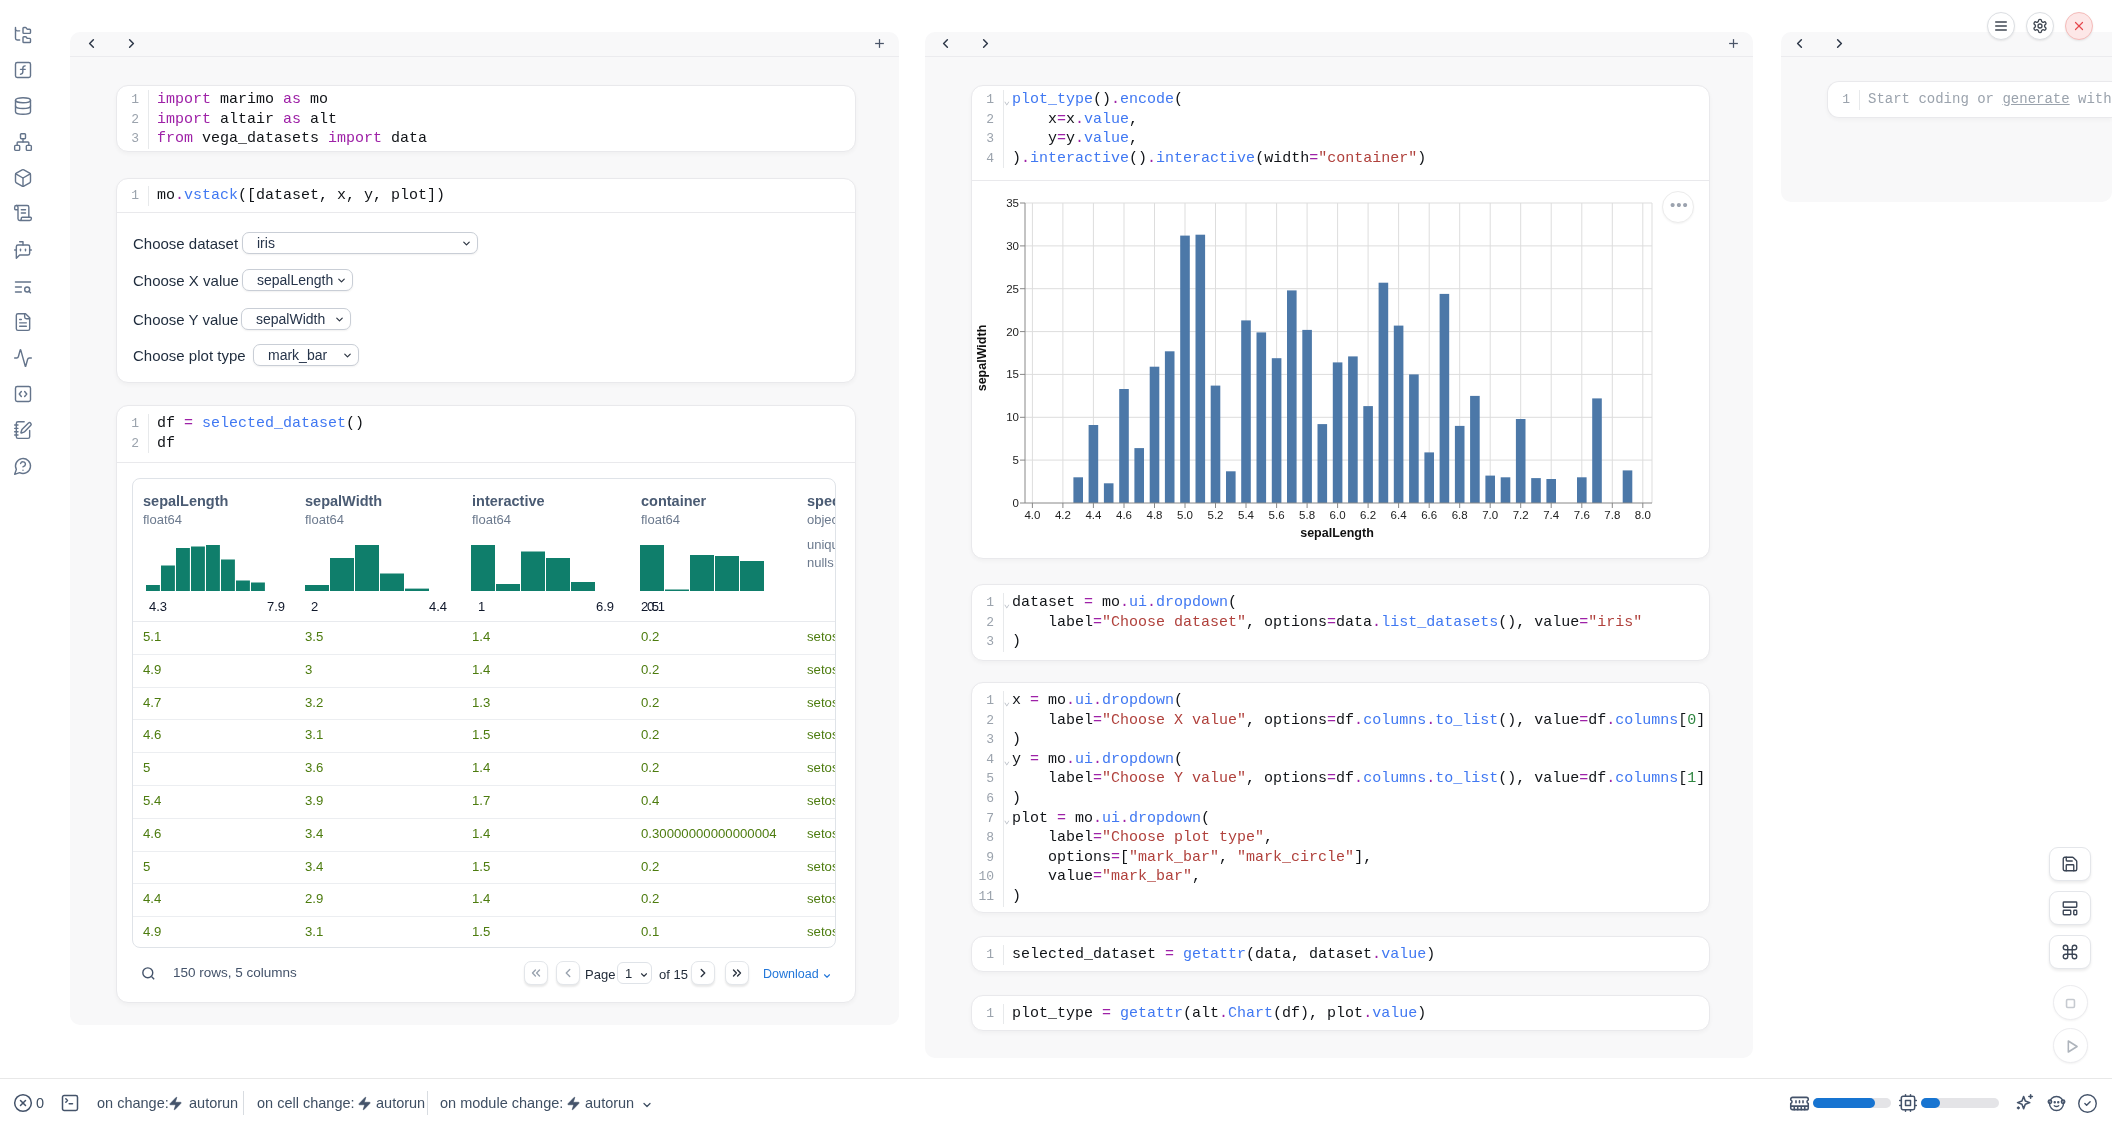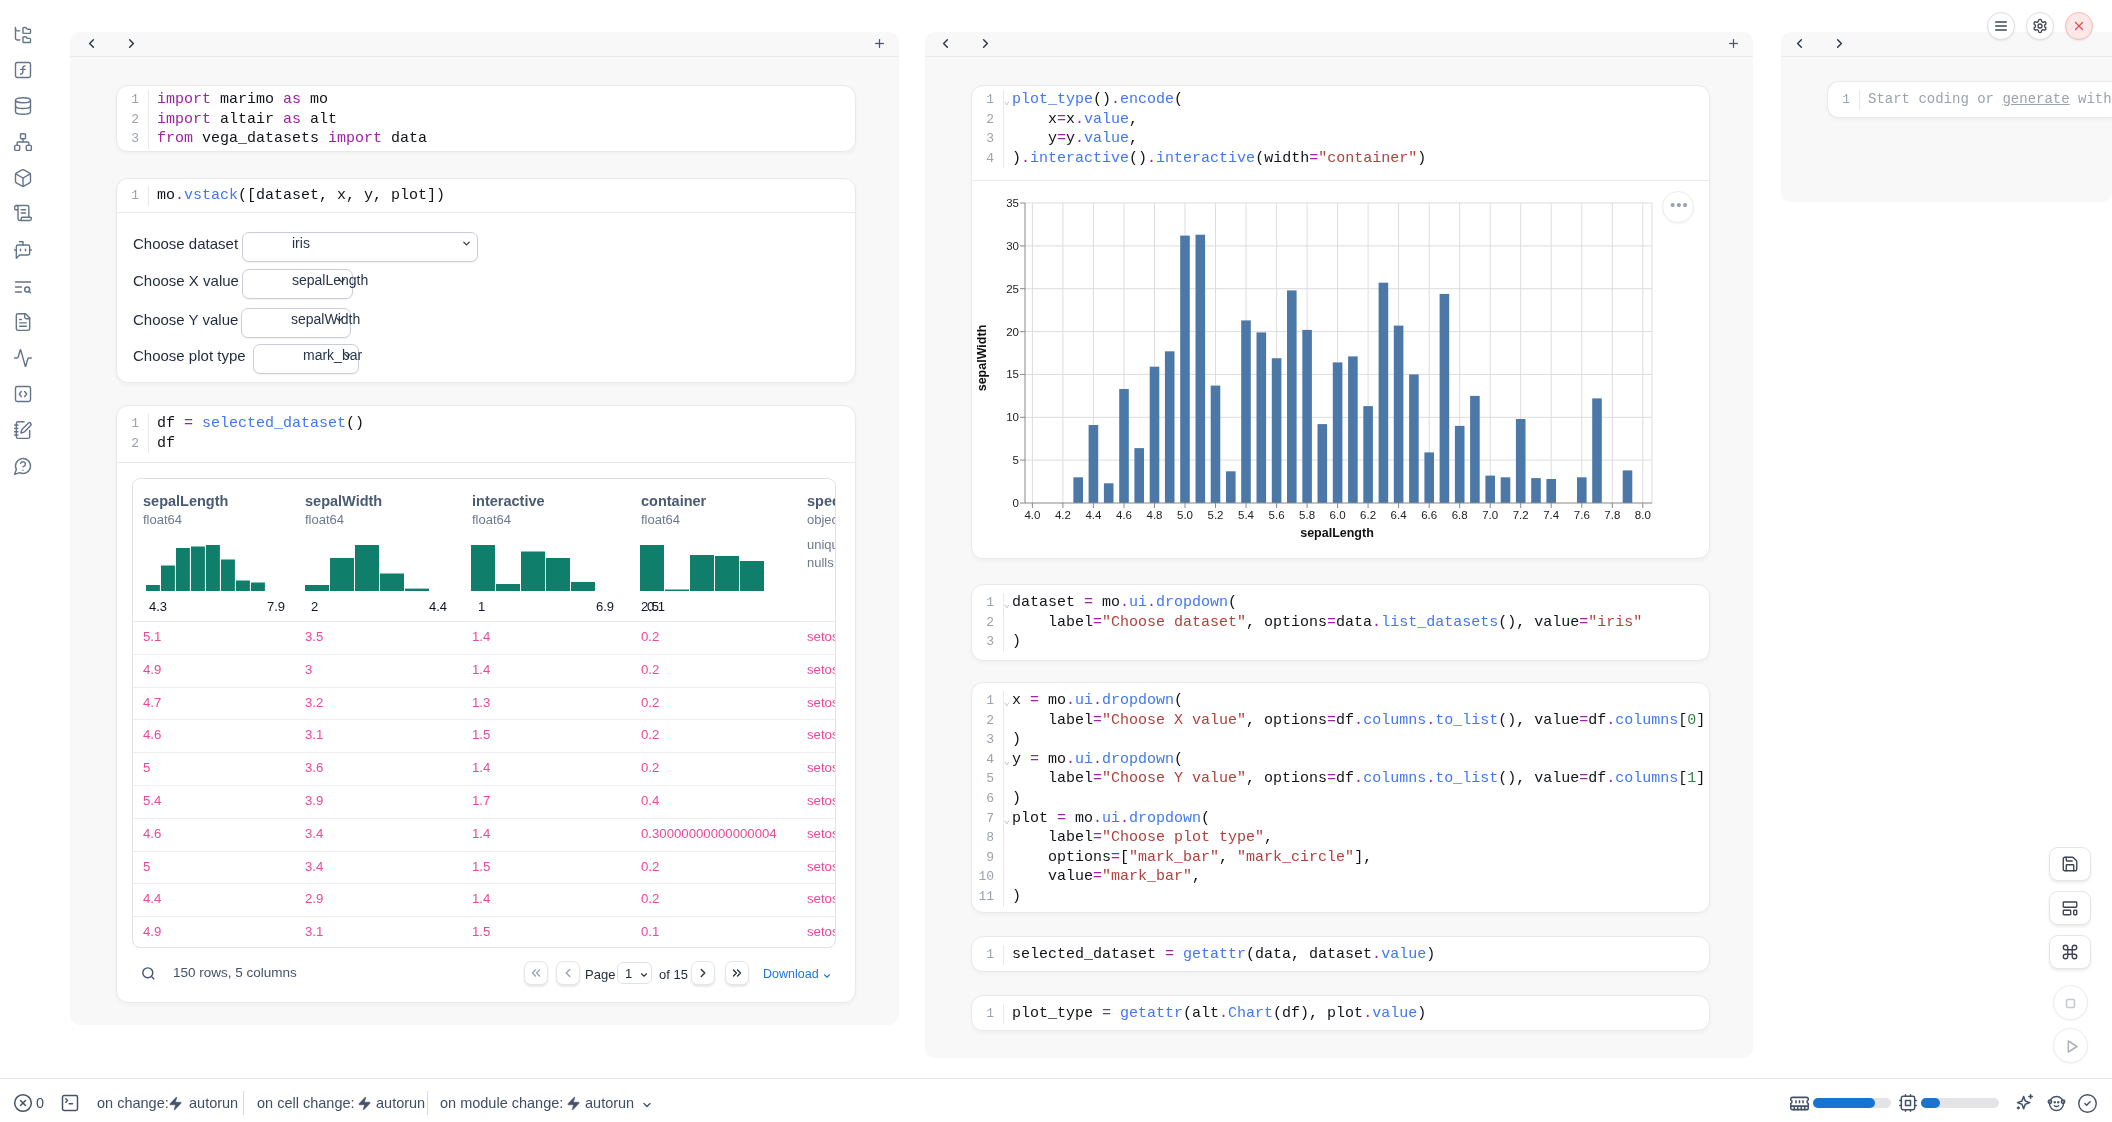--- a/index.html
+++ b/index.html
@@ -26,8 +26,8 @@
         box-shadow:0 2px 2px rgba(0,0,0,.09); text-align:center; line-height:21px; font-size:15px; }
 .psel { background:#fff; border:1px solid #dfe3e8; border-radius:6px; }
 .ddlabel { font-size:15px; color:#1f2c3d; }
-.ddsel { height:30px; background:#fff; border:1px solid #c9ced6; border-radius:7px;
-         box-shadow:0 1px 2px rgba(0,0,0,.06); font-size:14px; color:#26344a; line-height:20px;padding-left:35px; }
+.ddsel { height:22px; background:#fff; border:1px solid #c9ced6; border-radius:7px;
+         box-shadow:0 1px 2px rgba(0,0,0,.06); font-size:14px; color:#26344a; line-height:20px; }
 .ddsel span { padding-left:14px; }
 .cbtn { position:absolute; width:28px; height:28px; border-radius:50%; background:#fff;
         border:1px solid #dcdfe3; box-shadow:0 1px 2px rgba(0,0,0,.08); }

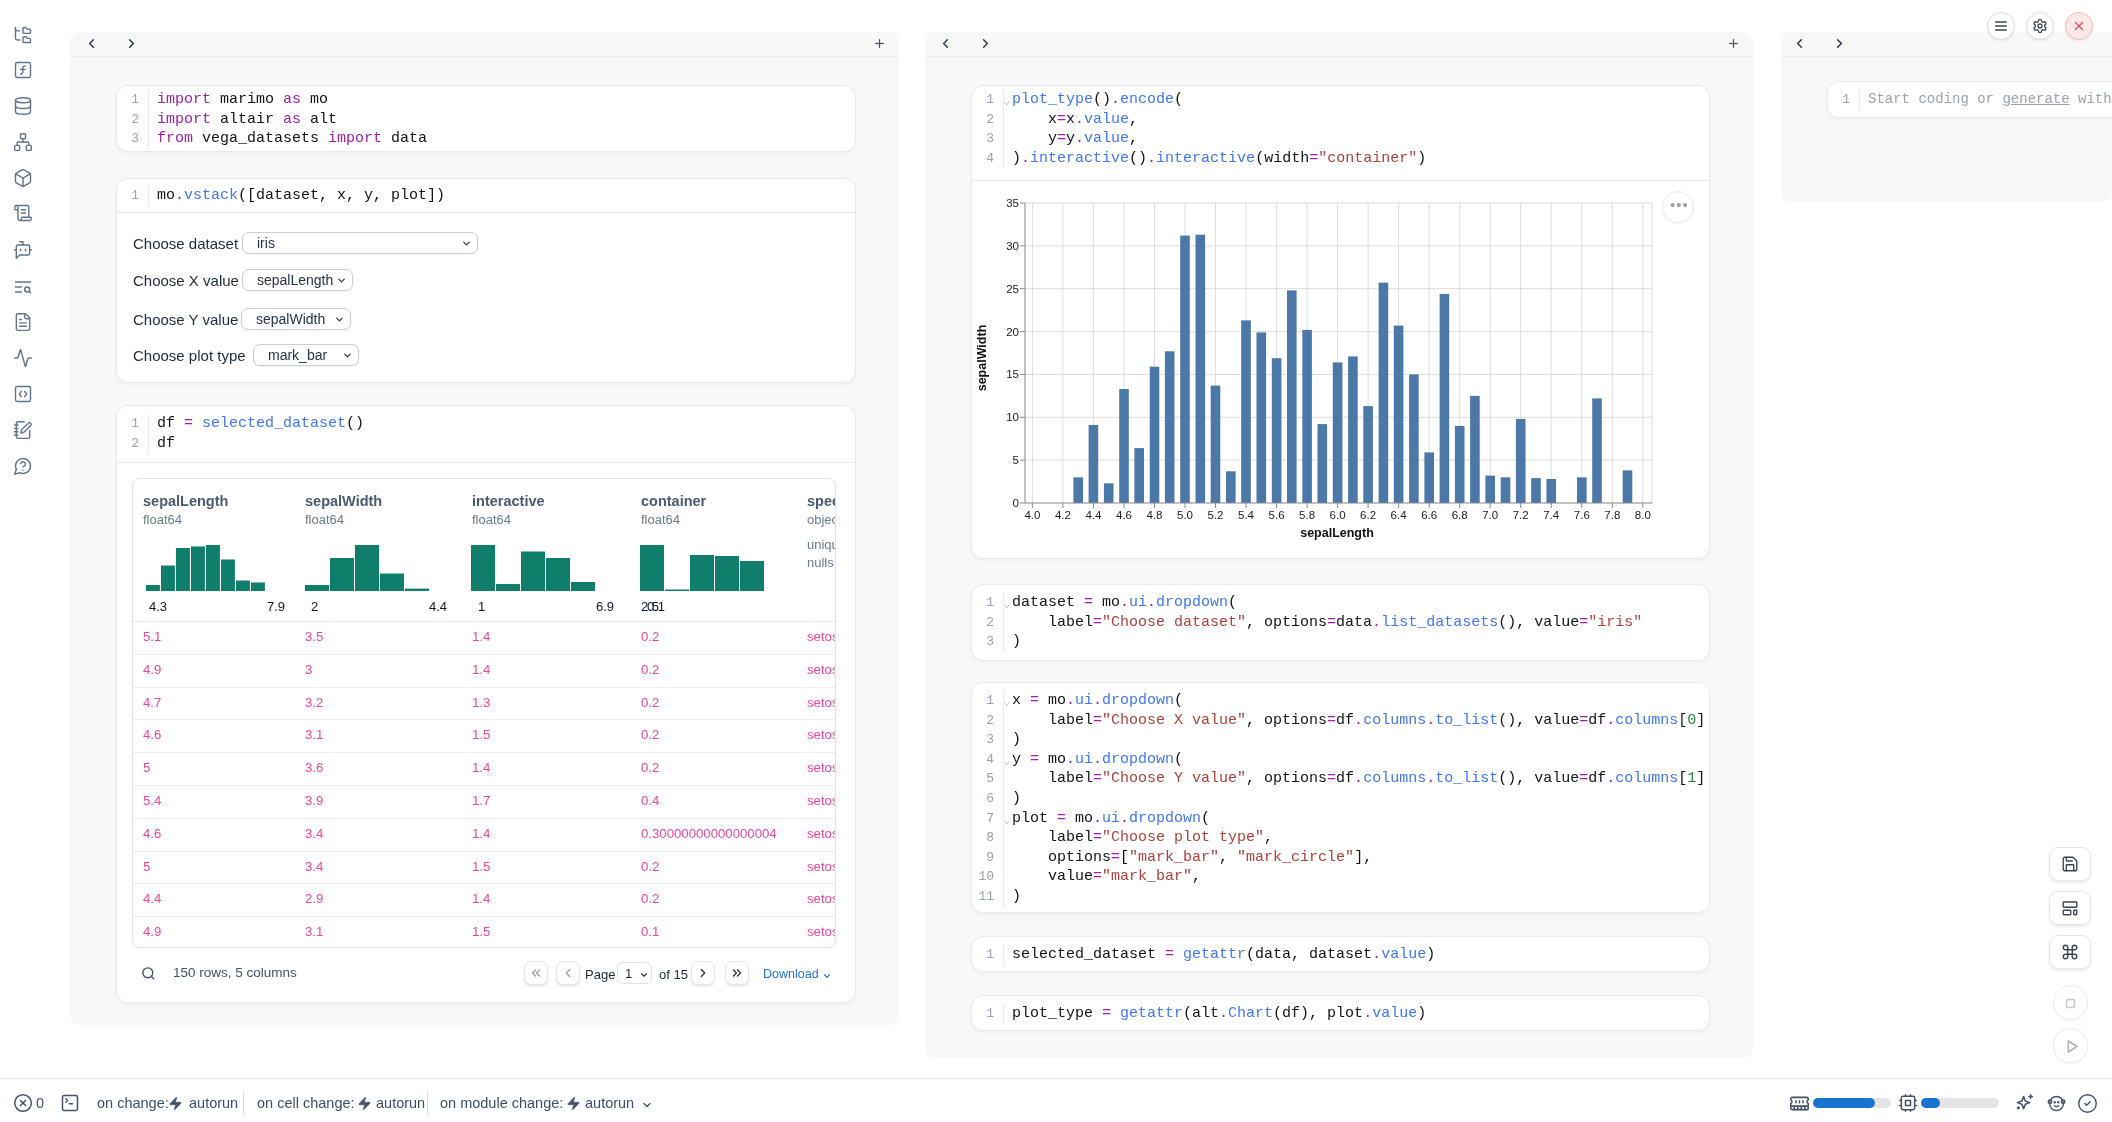--- a/index.html
+++ b/index.html
@@ -21,7 +21,7 @@
 .th { font-size:14.5px; font-weight:bold; color:#4a5b73; }
 .tt { font-size:13px; color:#6c7a8e; }
 .tl { font-size:13px; color:#0f172a; }
-.td { font-size:13.2px; color:#ec4899; }
+.td { font-size:13.2px; color:#4d7c0f; }
 .pbtn { width:24px; height:24px; background:#fff; border:1px solid #e3e6ea; border-radius:7px;
         box-shadow:0 2px 2px rgba(0,0,0,.09); text-align:center; line-height:21px; font-size:15px; }
 .psel { background:#fff; border:1px solid #dfe3e8; border-radius:6px; }

